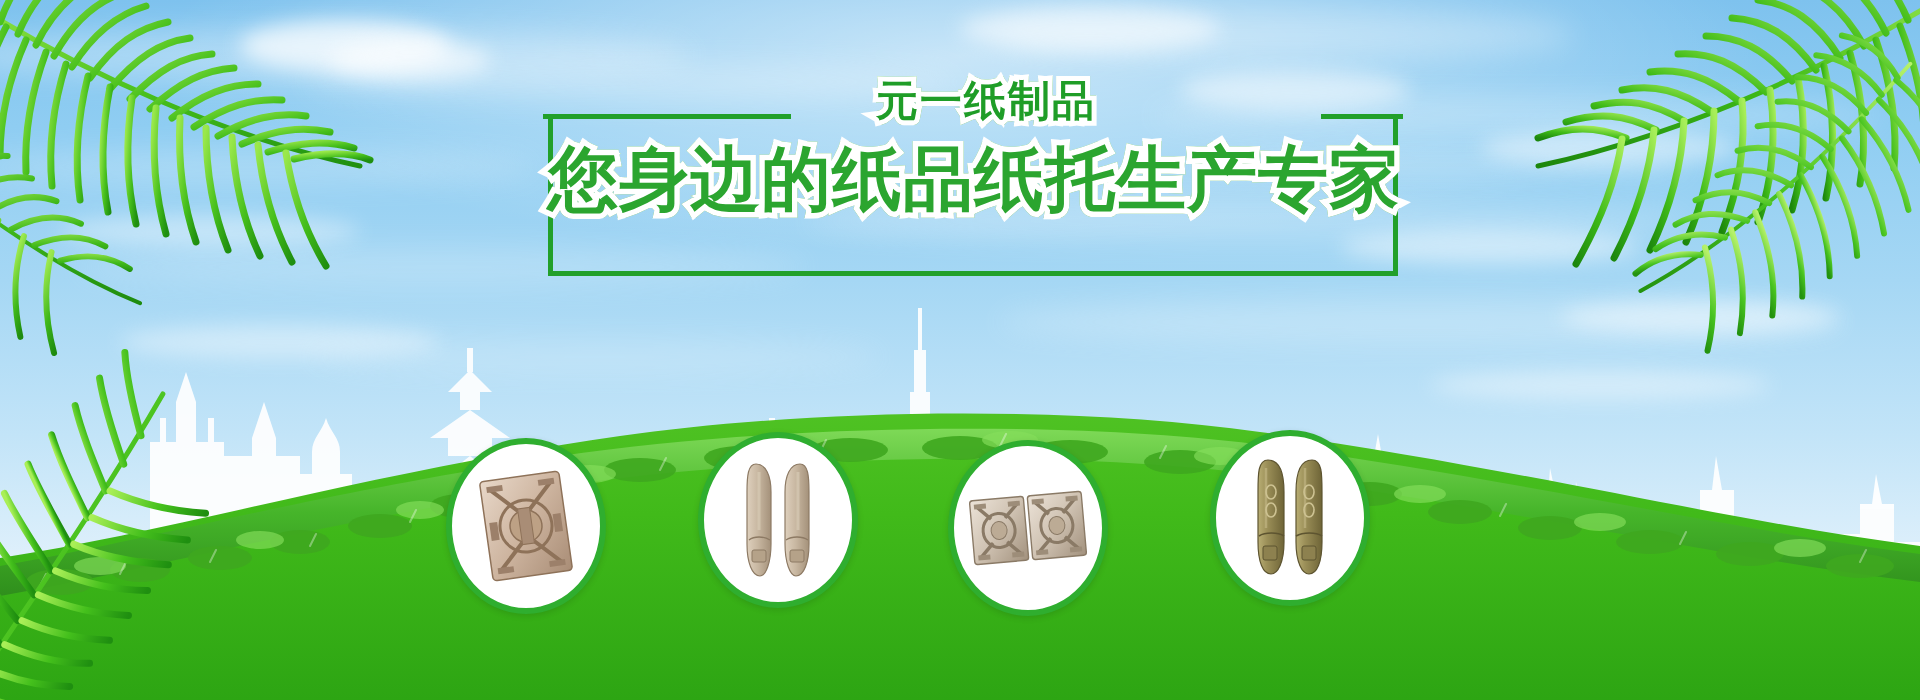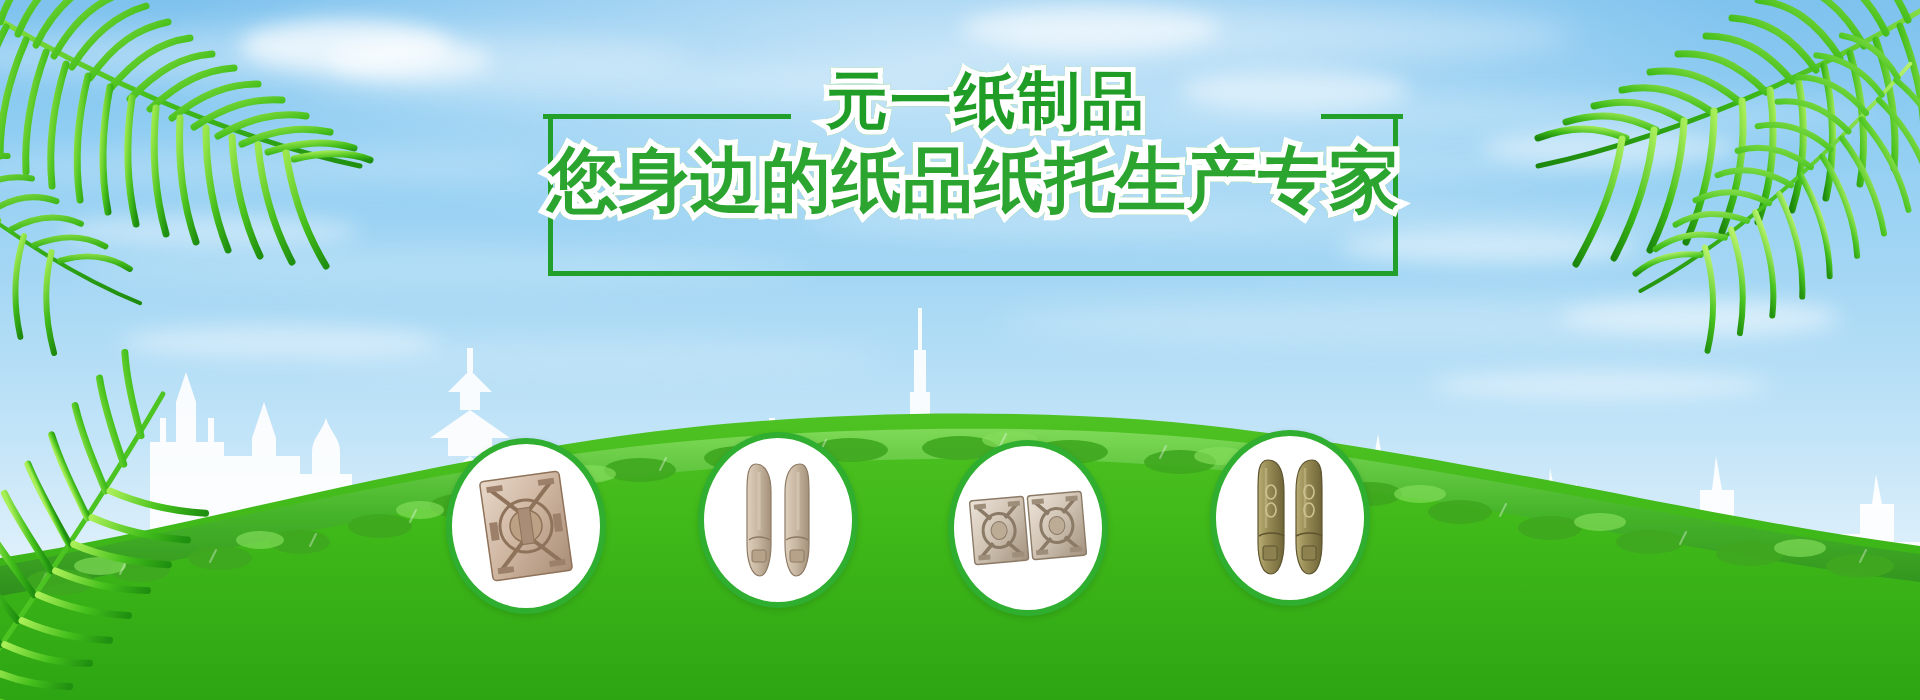--- a/index.html
+++ b/index.html
@@ -99,7 +99,7 @@
     text-align:center;
     font-family:"DejaVu Sans", sans-serif;
     font-weight:bold;
-    font-size:62px;
+    font-size:42px;
     line-height:66px;
     letter-spacing:2px;
     color:#1f9d27;

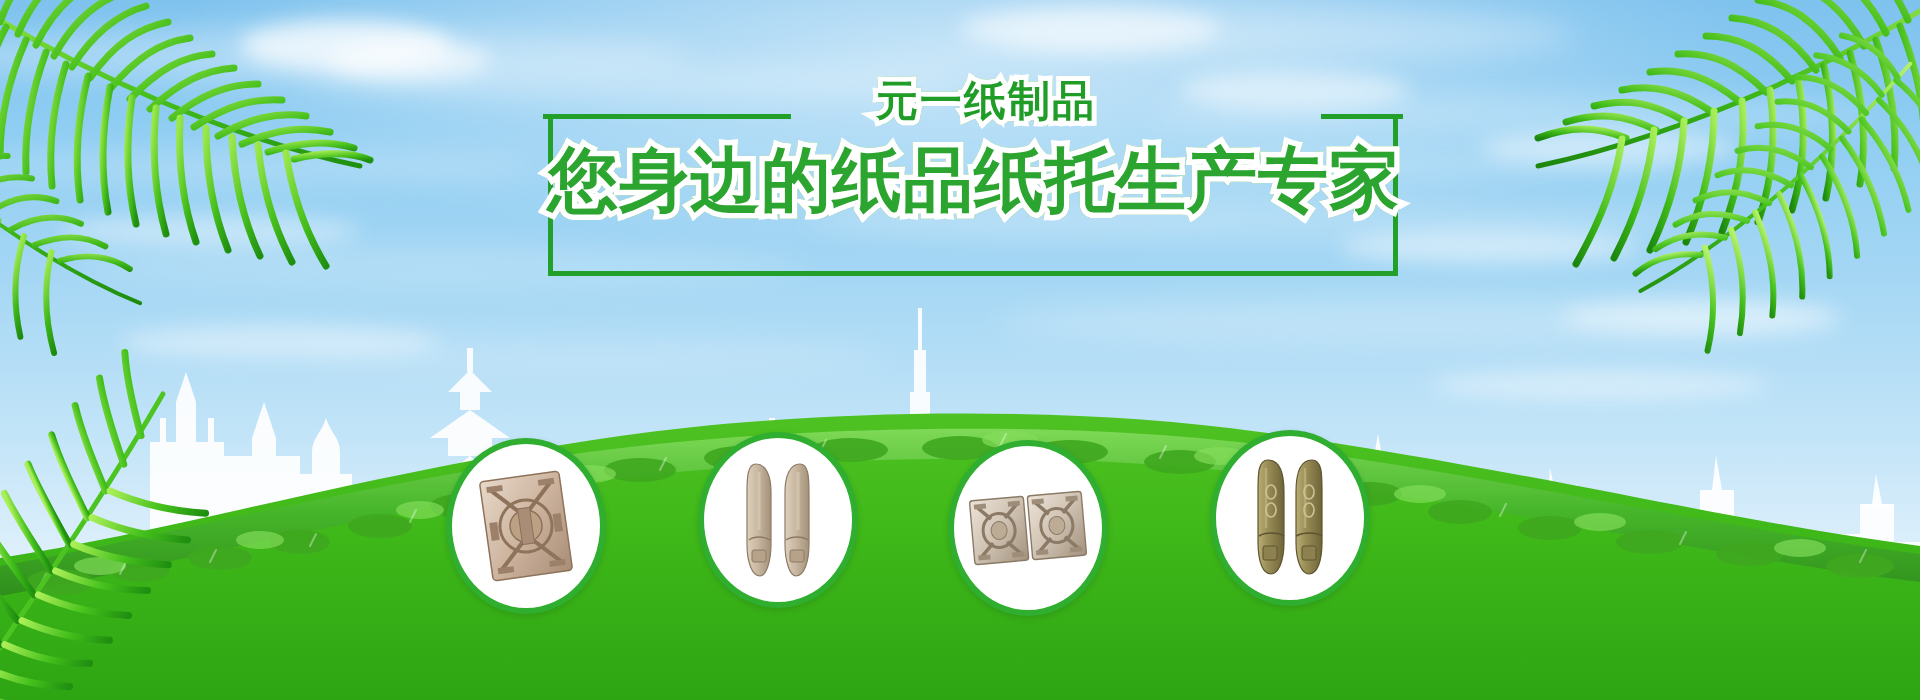--- a/index.html
+++ b/index.html
@@ -113,7 +113,7 @@
     top:24px; left:0;
     width:850px;
     text-align:center;
-    font-family:Liberation Sans, sans-serif;
+    font-family:Liberation Serif, serif;
     font-weight:bold;
     font-size:70px;
     line-height:80px;

